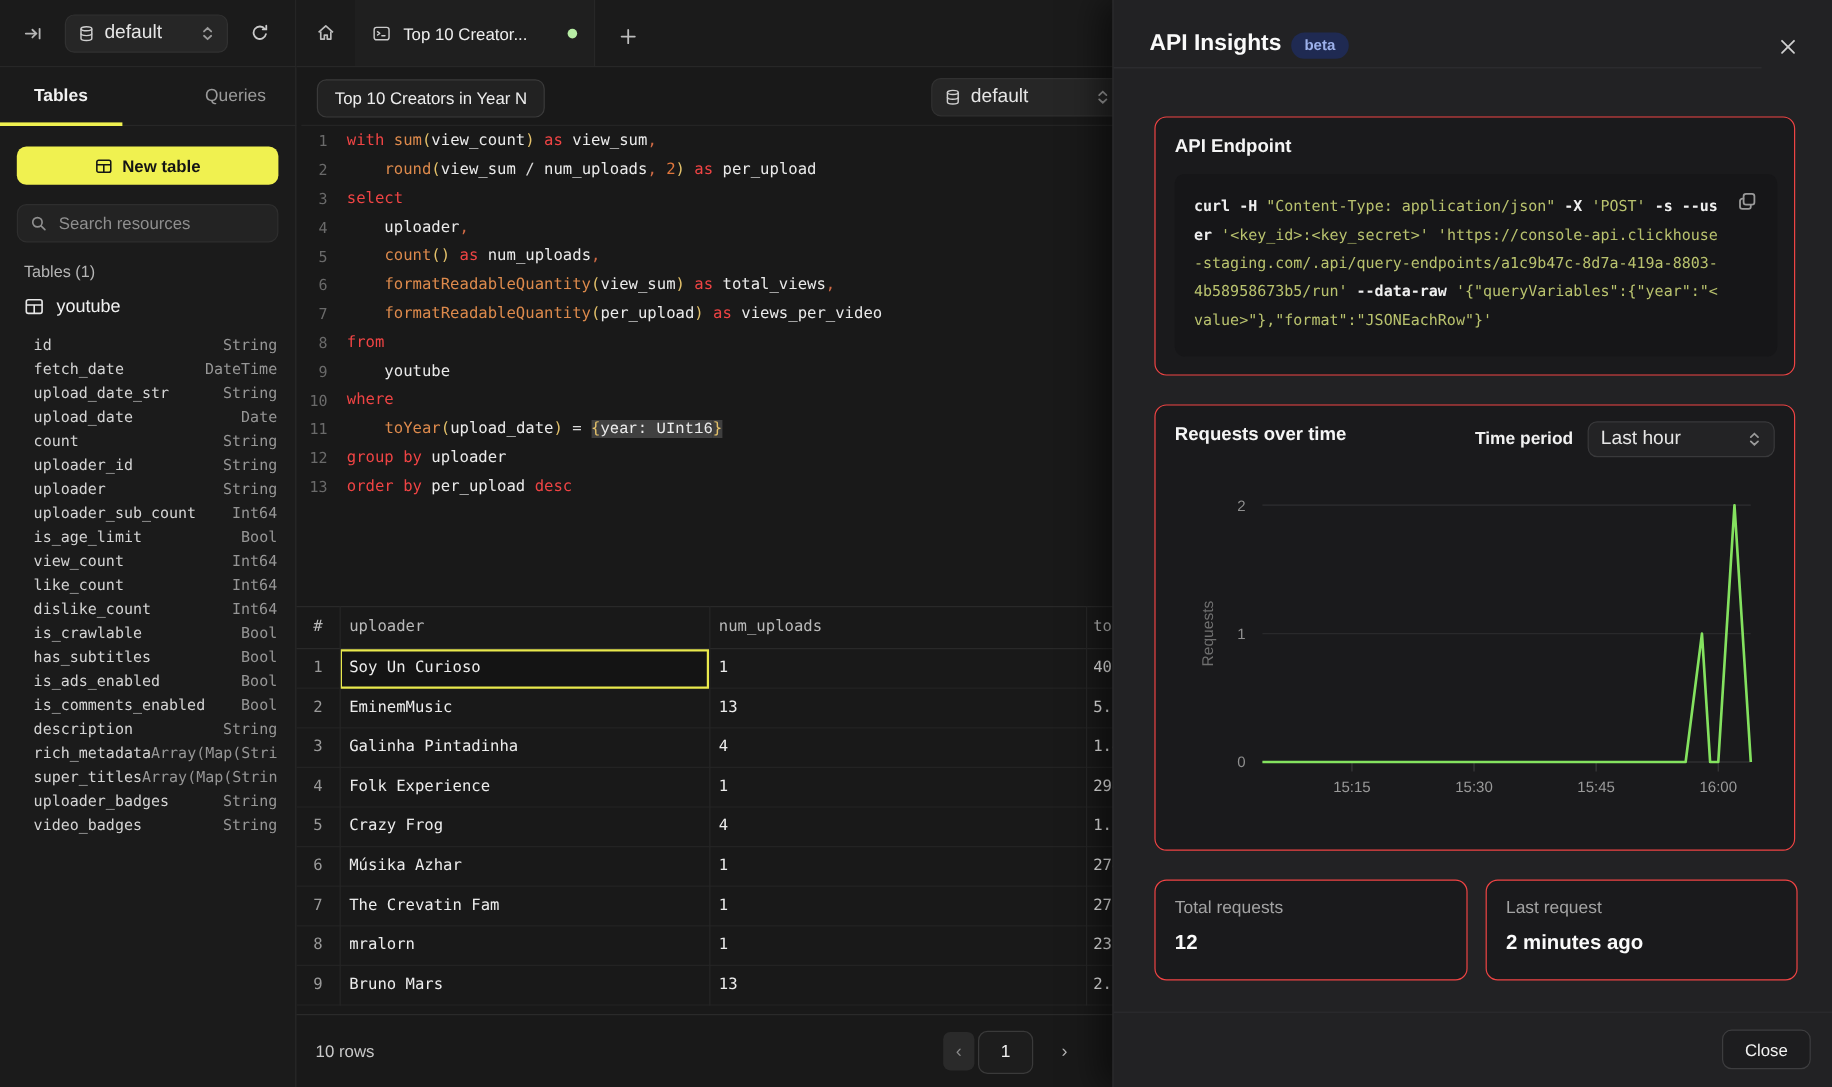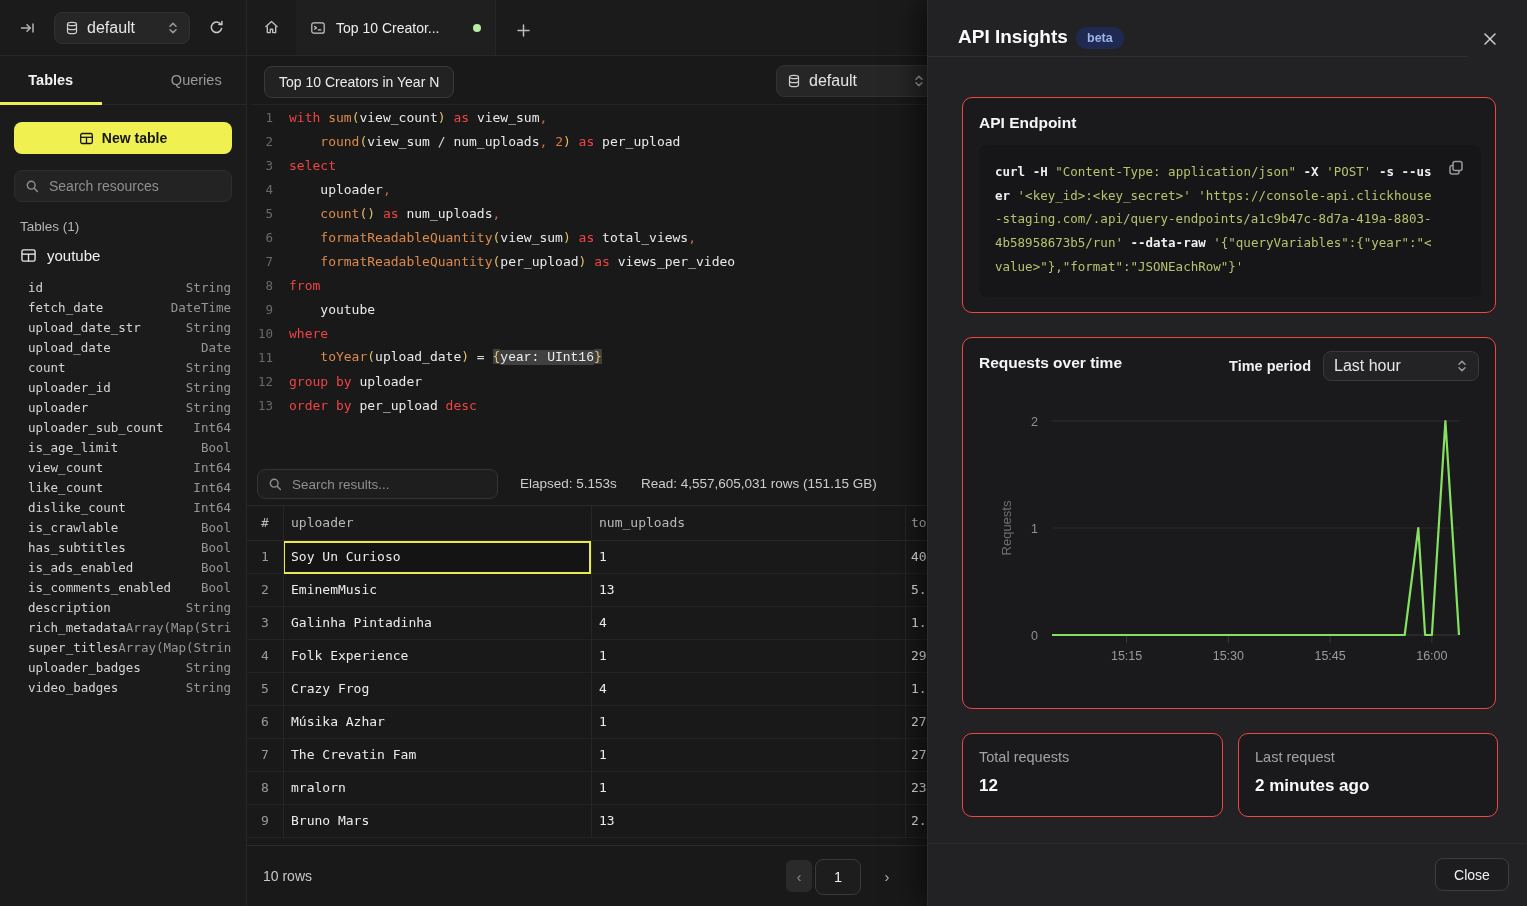--- a/index.html
+++ b/index.html
@@ -385,19 +385,6 @@
         </div>
       </div>
 
-    <div id="res-toolbar" class="abs">
-      <div id="res-search" class="abs">
-        <span>
-          <svg width="14" height="14" viewBox="0 0 14 14" fill="none" stroke="#8f8f8f" stroke-width="1.4" stroke-linecap="round">
-              <circle cx="6.2" cy="6.2" r="3.9"></circle>
-              <path d="M9.2 9.2 12.4 12.4"></path>
-            </svg>
-        </span>
-        <input placeholder="Search results..." style="">
-      </div>
-      <span class="abs meta-txt" style="left:273px">Elapsed: 5.153s</span>
-      <span class="abs meta-txt" style="left:394px">Read: 4,557,605,031 rows (151.15 GB)</span>
-    </div>
 
     <div id="res-header" class="abs mono">
       <span style="left:14px">#</span>

